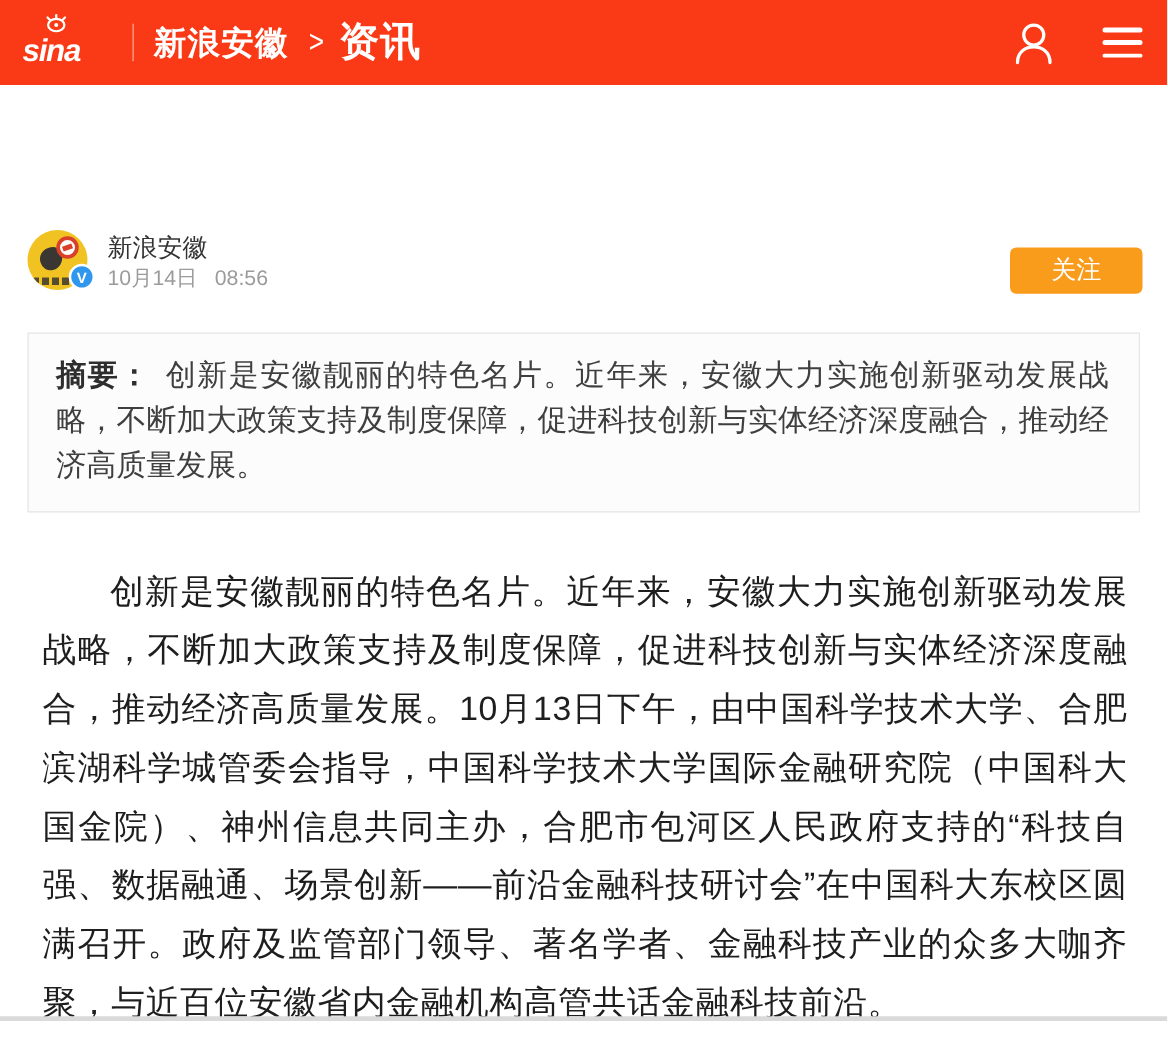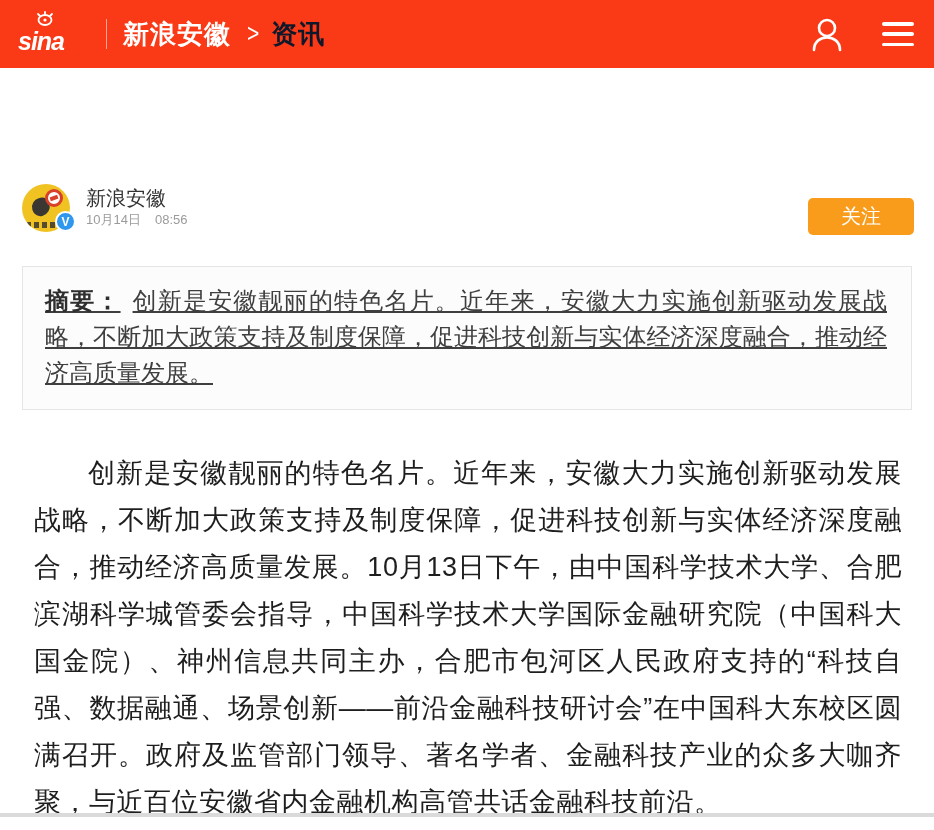--- a/index.html
+++ b/index.html
@@ -67,8 +67,8 @@
     transform: scaleY(1.2);
   }
   .section-name {
-    color: #0f172a;
-    font-size: 26px;
+    color: #ffffff;
+    font-size: 32px;
     font-weight: bold;
     letter-spacing: 1px;
     cursor: pointer;

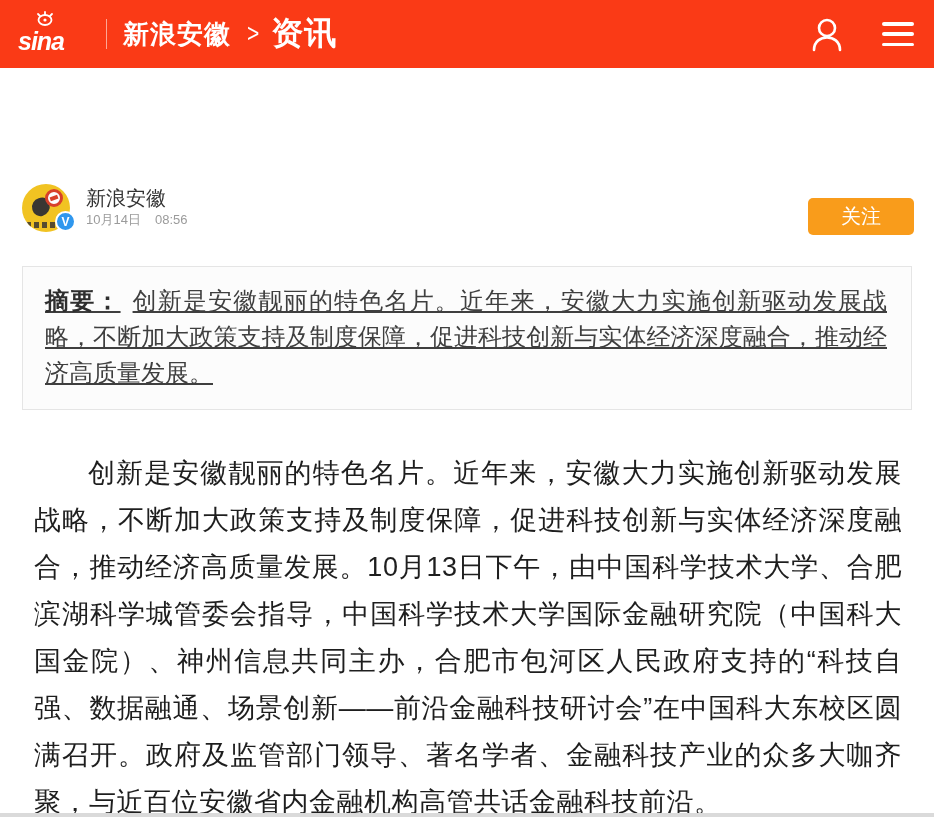--- a/index.html
+++ b/index.html
@@ -174,7 +174,7 @@
   .author-date {
     position: absolute;
     left: 64px; top: 27px;
-    font-size: 13px;
+    font-size: 17px;
     color: #9b9b9b;
   }
   .author-date .time { margin-left: 14px; }

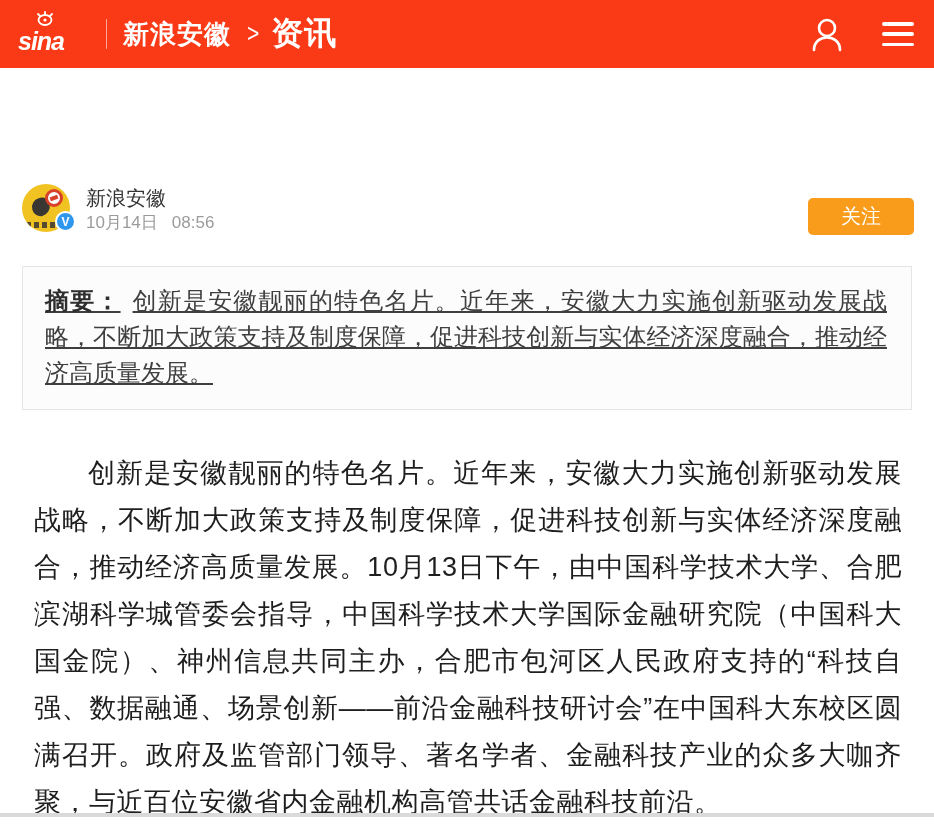--- a/index.html
+++ b/index.html
@@ -206,7 +206,6 @@
     line-height: 36px;
     color: #3f3f3f;
     text-align: justify;
-    text-decoration: underline;
   }
   .summary-label {
     font-weight: bold;

